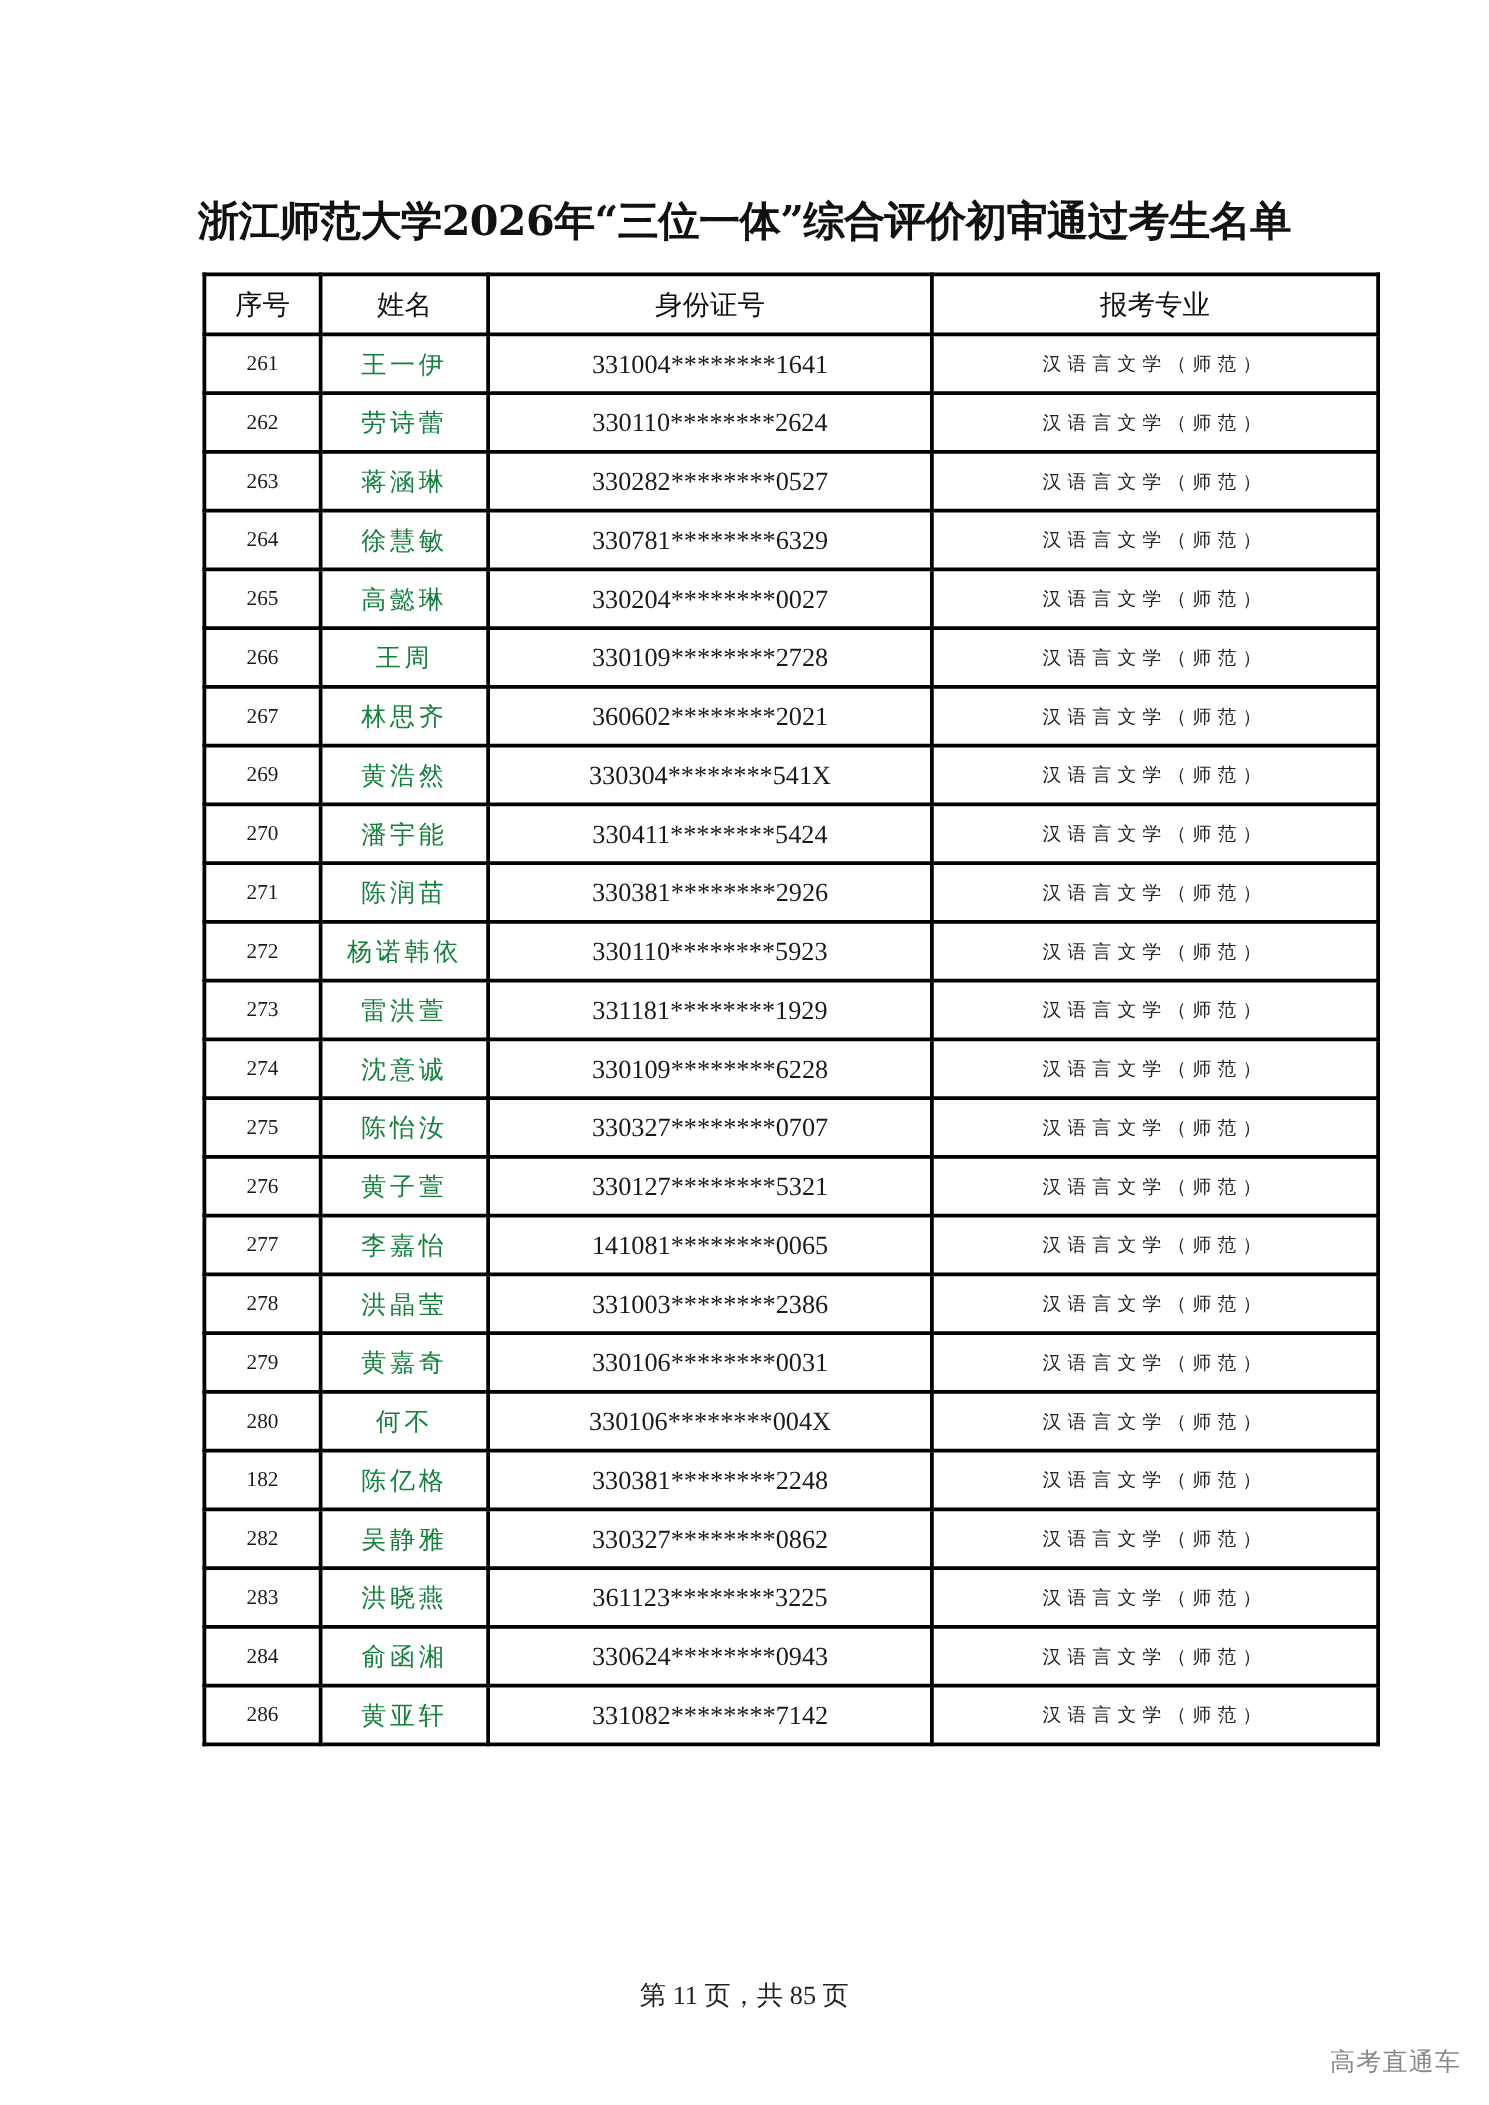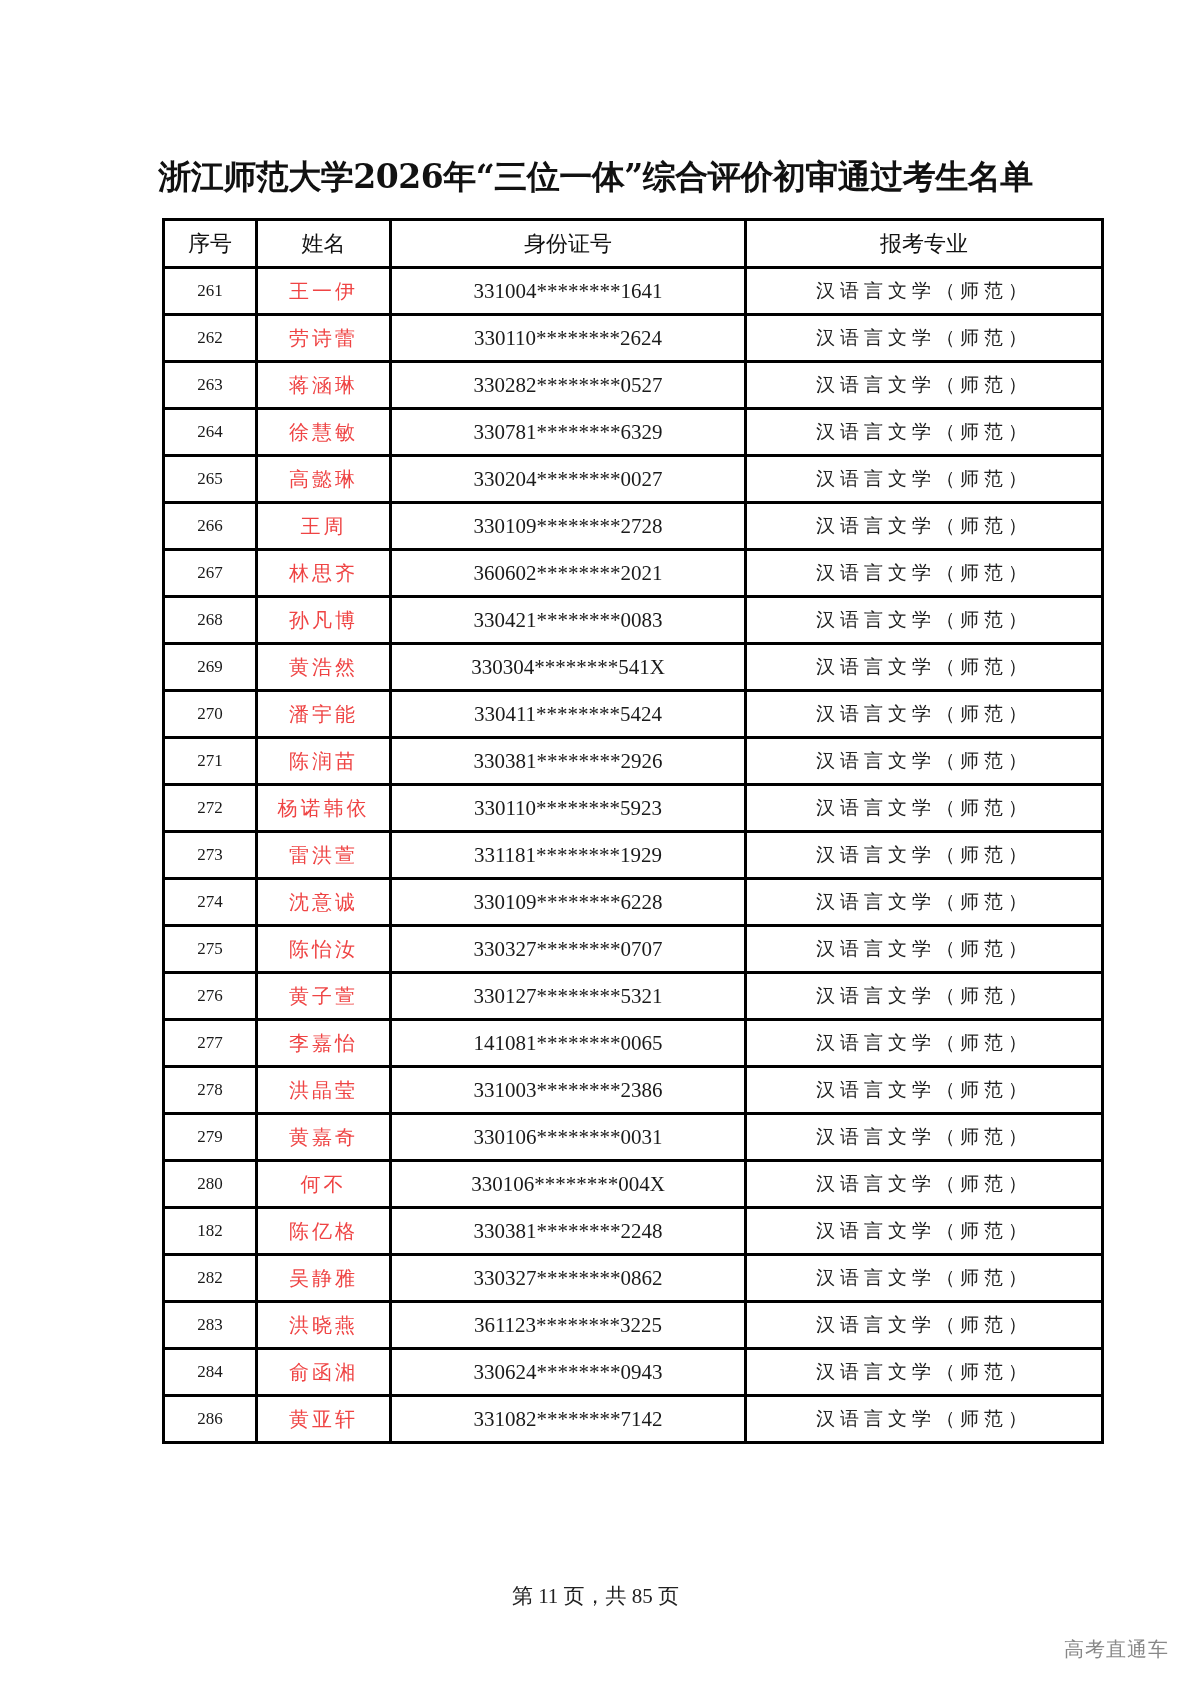--- a/index.html
+++ b/index.html
@@ -66,7 +66,7 @@
     font-family: "DejaVu Sans", "Liberation Sans", sans-serif;
     font-size: 20px;
     letter-spacing: 3px;
-    color: #ef4444;
+    color: #15803d;
   }
   td.cell-id {
     font-family: "Liberation Serif", "DejaVu Serif", serif;

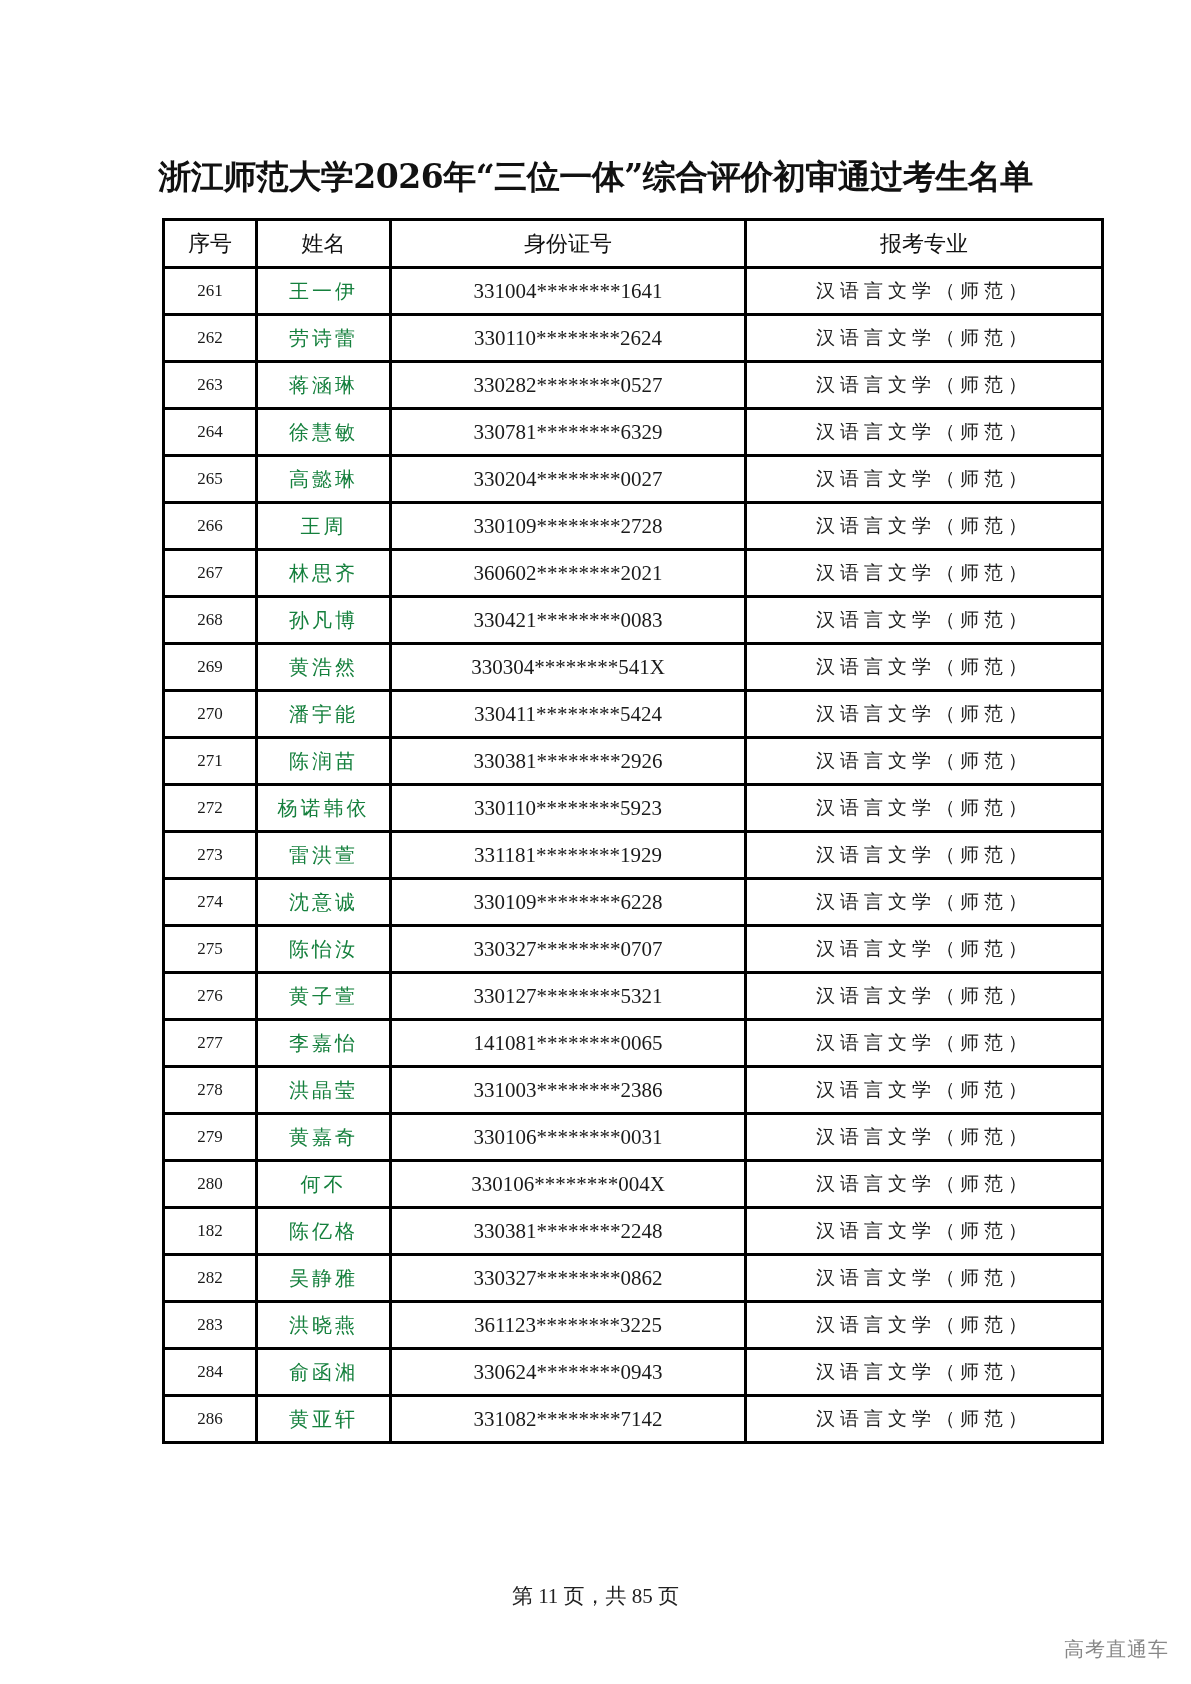--- a/index.html
+++ b/index.html
@@ -75,7 +75,7 @@
   }
   td.cell-major {
     font-family: "DejaVu Sans", "Liberation Sans", sans-serif;
-    font-size: 19px;
+    font-size: 15px;
     letter-spacing: 5px;
     color: #222;
   }

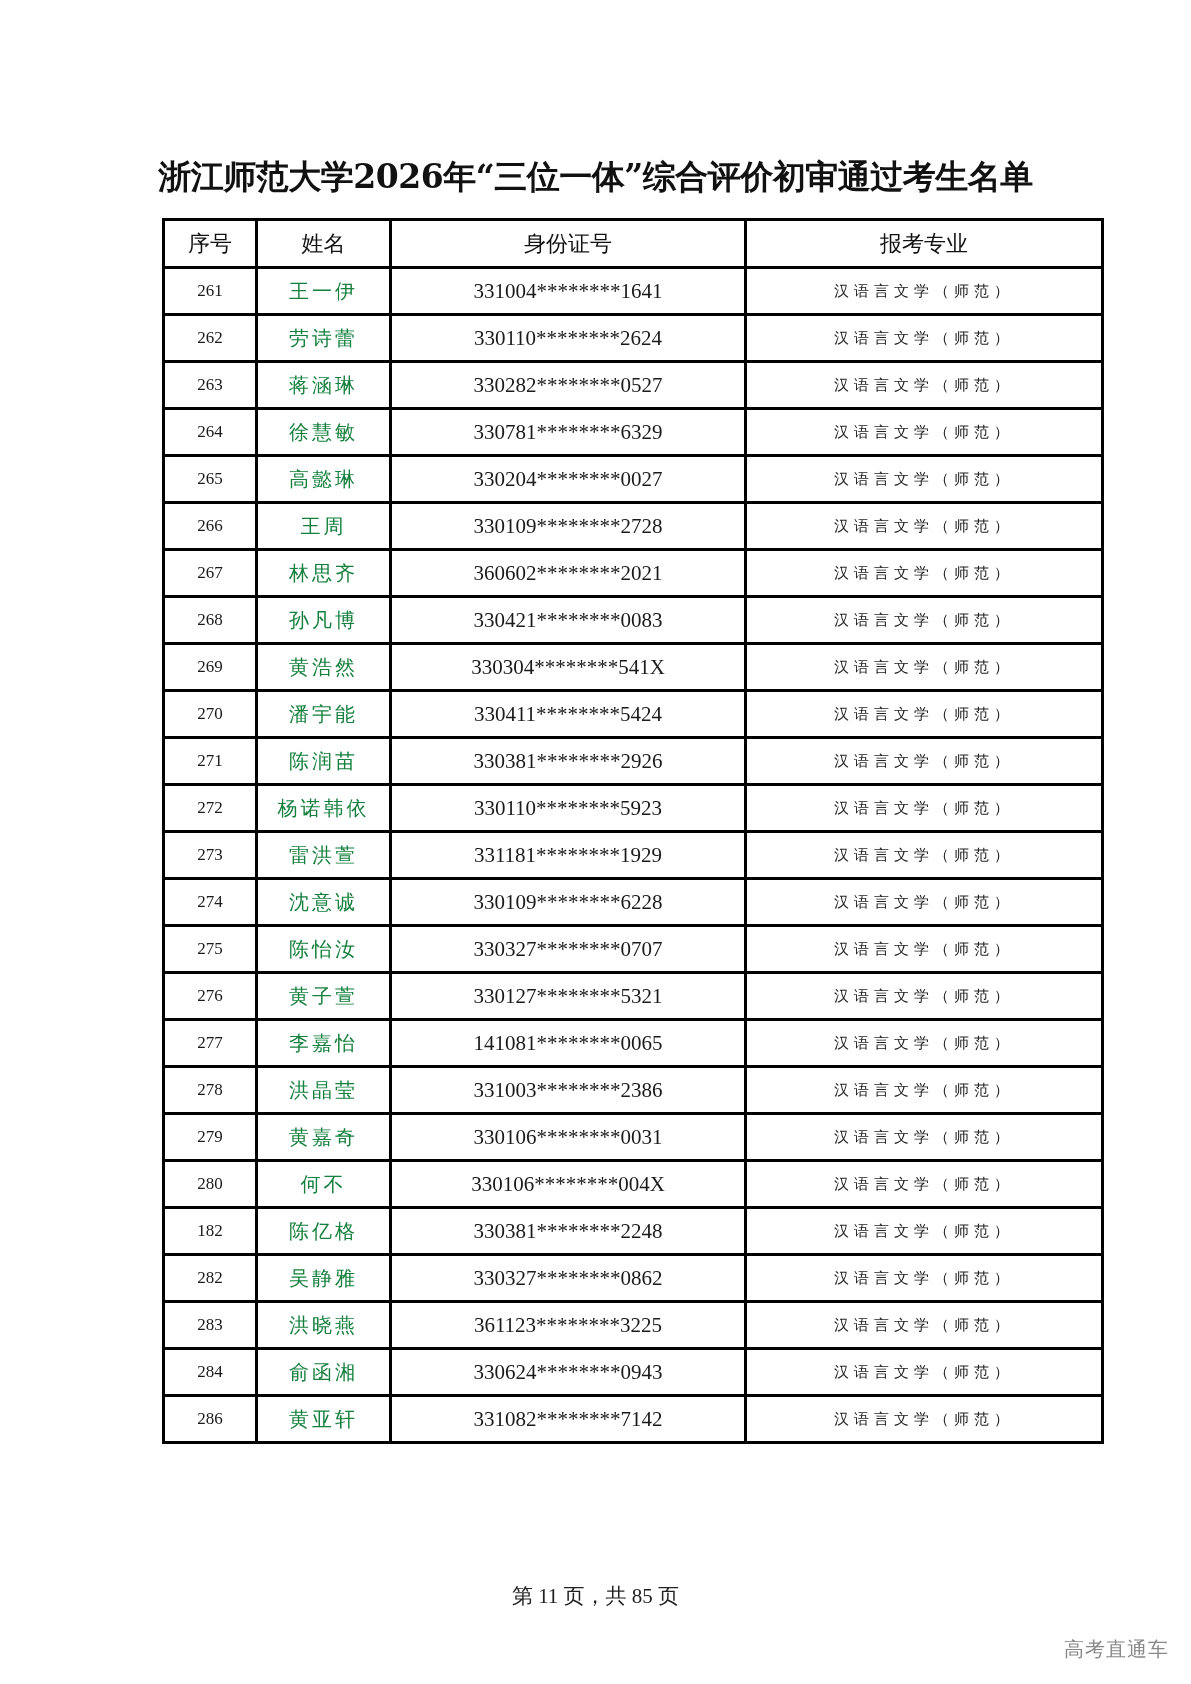--- a/index.html
+++ b/index.html
@@ -165,12 +165,6 @@
           <td class="cell-major">汉语言文学（师范）</td>
         </tr>
       <tr>
-          <td class="cell-no">268</td>
-          <td class="cell-name">孙凡博</td>
-          <td class="cell-id">330421********0083</td>
-          <td class="cell-major">汉语言文学（师范）</td>
-        </tr>
-      <tr>
           <td class="cell-no">269</td>
           <td class="cell-name">黄浩然</td>
           <td class="cell-id">330304********541X</td>

